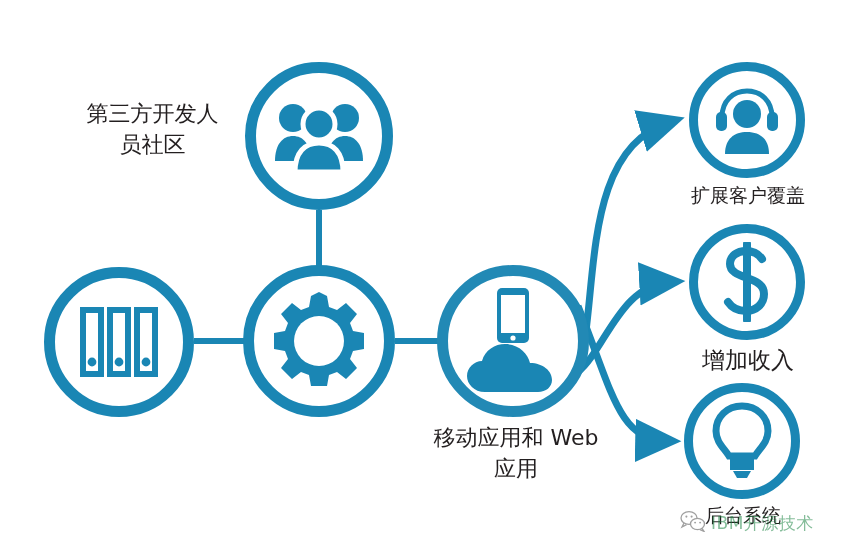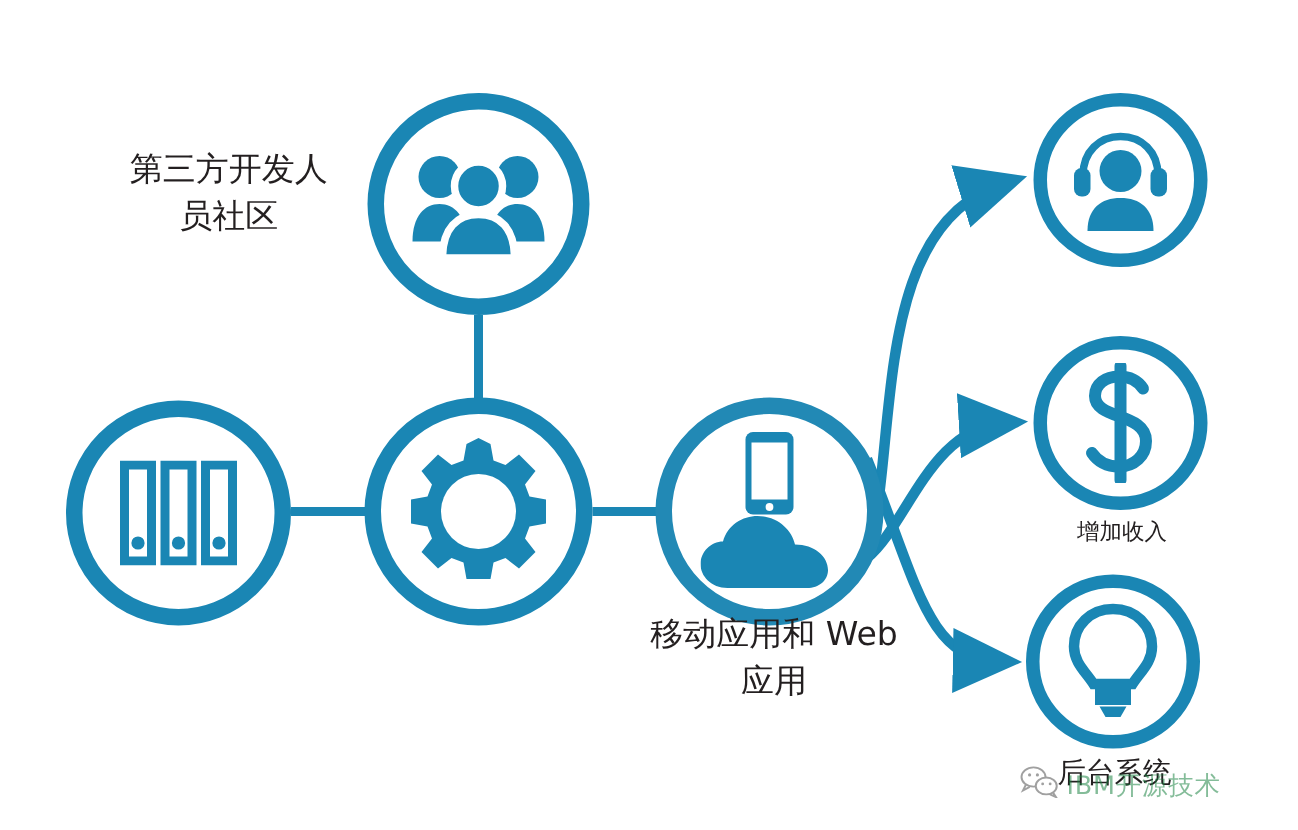--- a/index.html
+++ b/index.html
@@ -191,6 +191,7 @@
       </svg>
     </span>
   </div>
+  <div class="label cn" id="label-customers">扩展客户覆盖</div>
 
   <div class="node" id="node-revenue">
     <span>

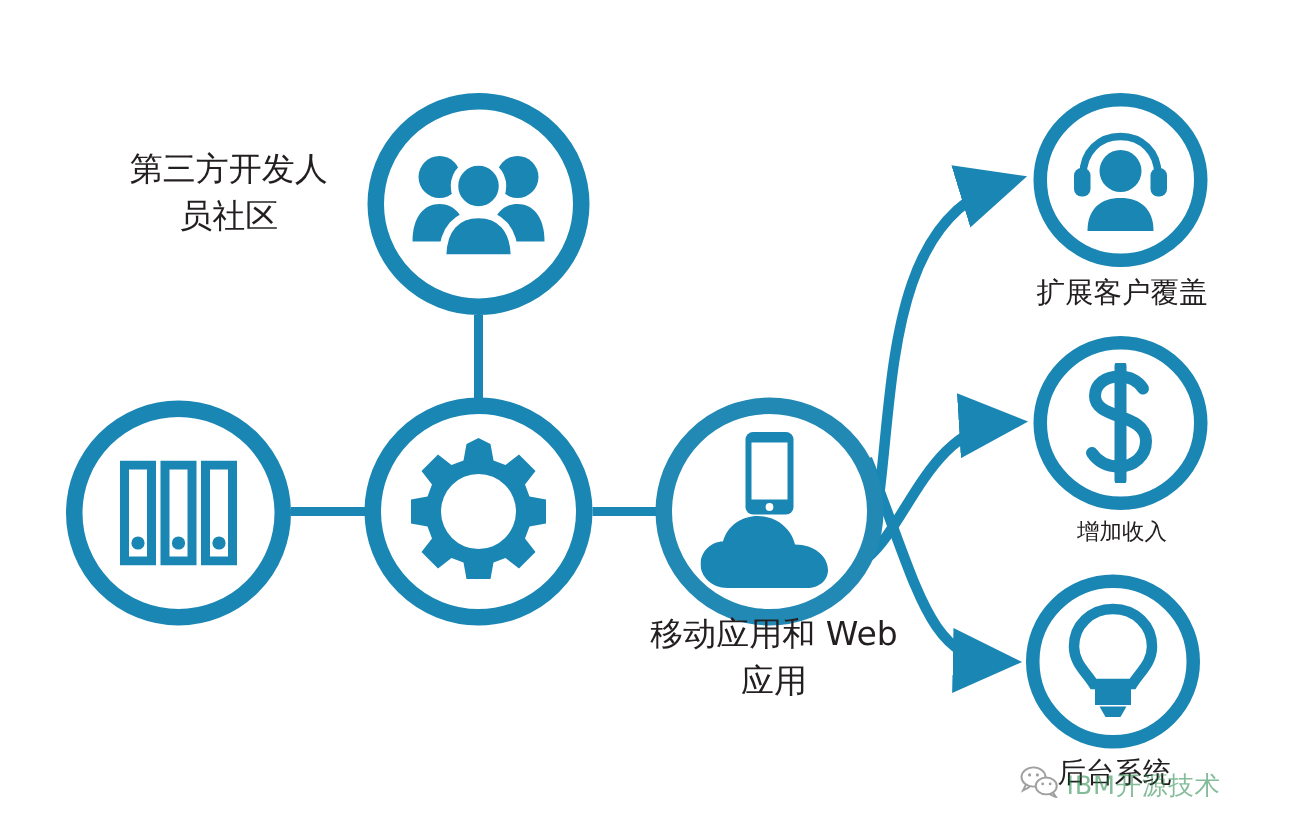--- a/index.html
+++ b/index.html
@@ -63,7 +63,7 @@
   #label-api        { left: 240px; top: 422px; width: 160px; font-size: 22px; }
   #label-apps       { left: 418px; top: 408px; width: 196px; font-size: 22px; }
   #label-customers  { left: 660px; top: 182px; width: 176px; font-size: 19px; }
-  #label-revenue    { left: 660px; top: 344px; width: 176px; font-size: 15px; }
+  #label-revenue    { left: 660px; top: 344px; width: 176px; font-size: 23px; }
   #label-innovation { left: 655px; top: 502px; width: 176px; font-size: 19px; }
 
   

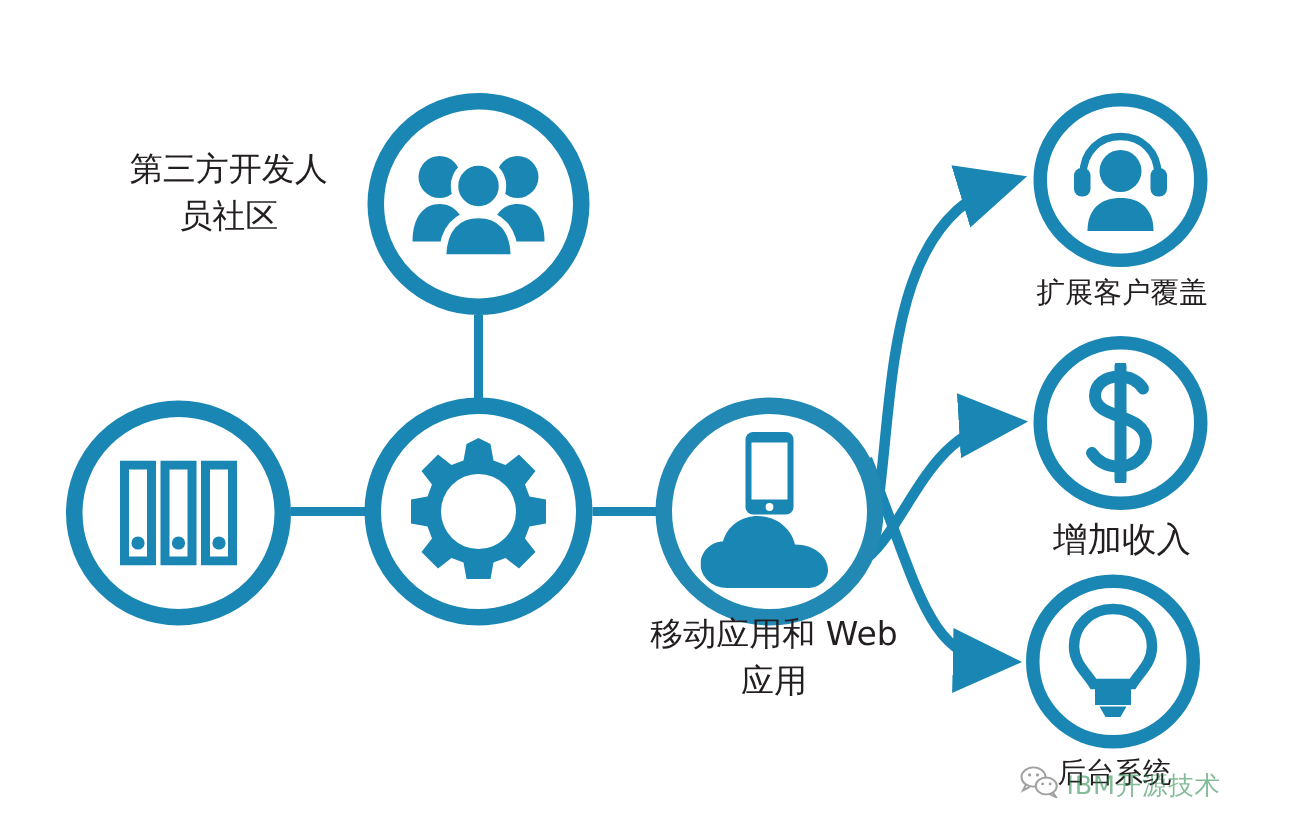--- a/index.html
+++ b/index.html
@@ -61,7 +61,7 @@
   #label-dev        { left: 60px;  top: 98px;  width: 185px; font-size: 22px; }
   #label-backend    { left: 34px;  top: 422px; width: 170px; font-size: 22px; }
   #label-api        { left: 240px; top: 422px; width: 160px; font-size: 22px; }
-  #label-apps       { left: 418px; top: 408px; width: 196px; font-size: 22px; }
+  #label-apps       { left: 418px; top: 422px; width: 196px; font-size: 22px; }
   #label-customers  { left: 660px; top: 182px; width: 176px; font-size: 19px; }
   #label-revenue    { left: 660px; top: 344px; width: 176px; font-size: 23px; }
   #label-innovation { left: 655px; top: 502px; width: 176px; font-size: 19px; }

